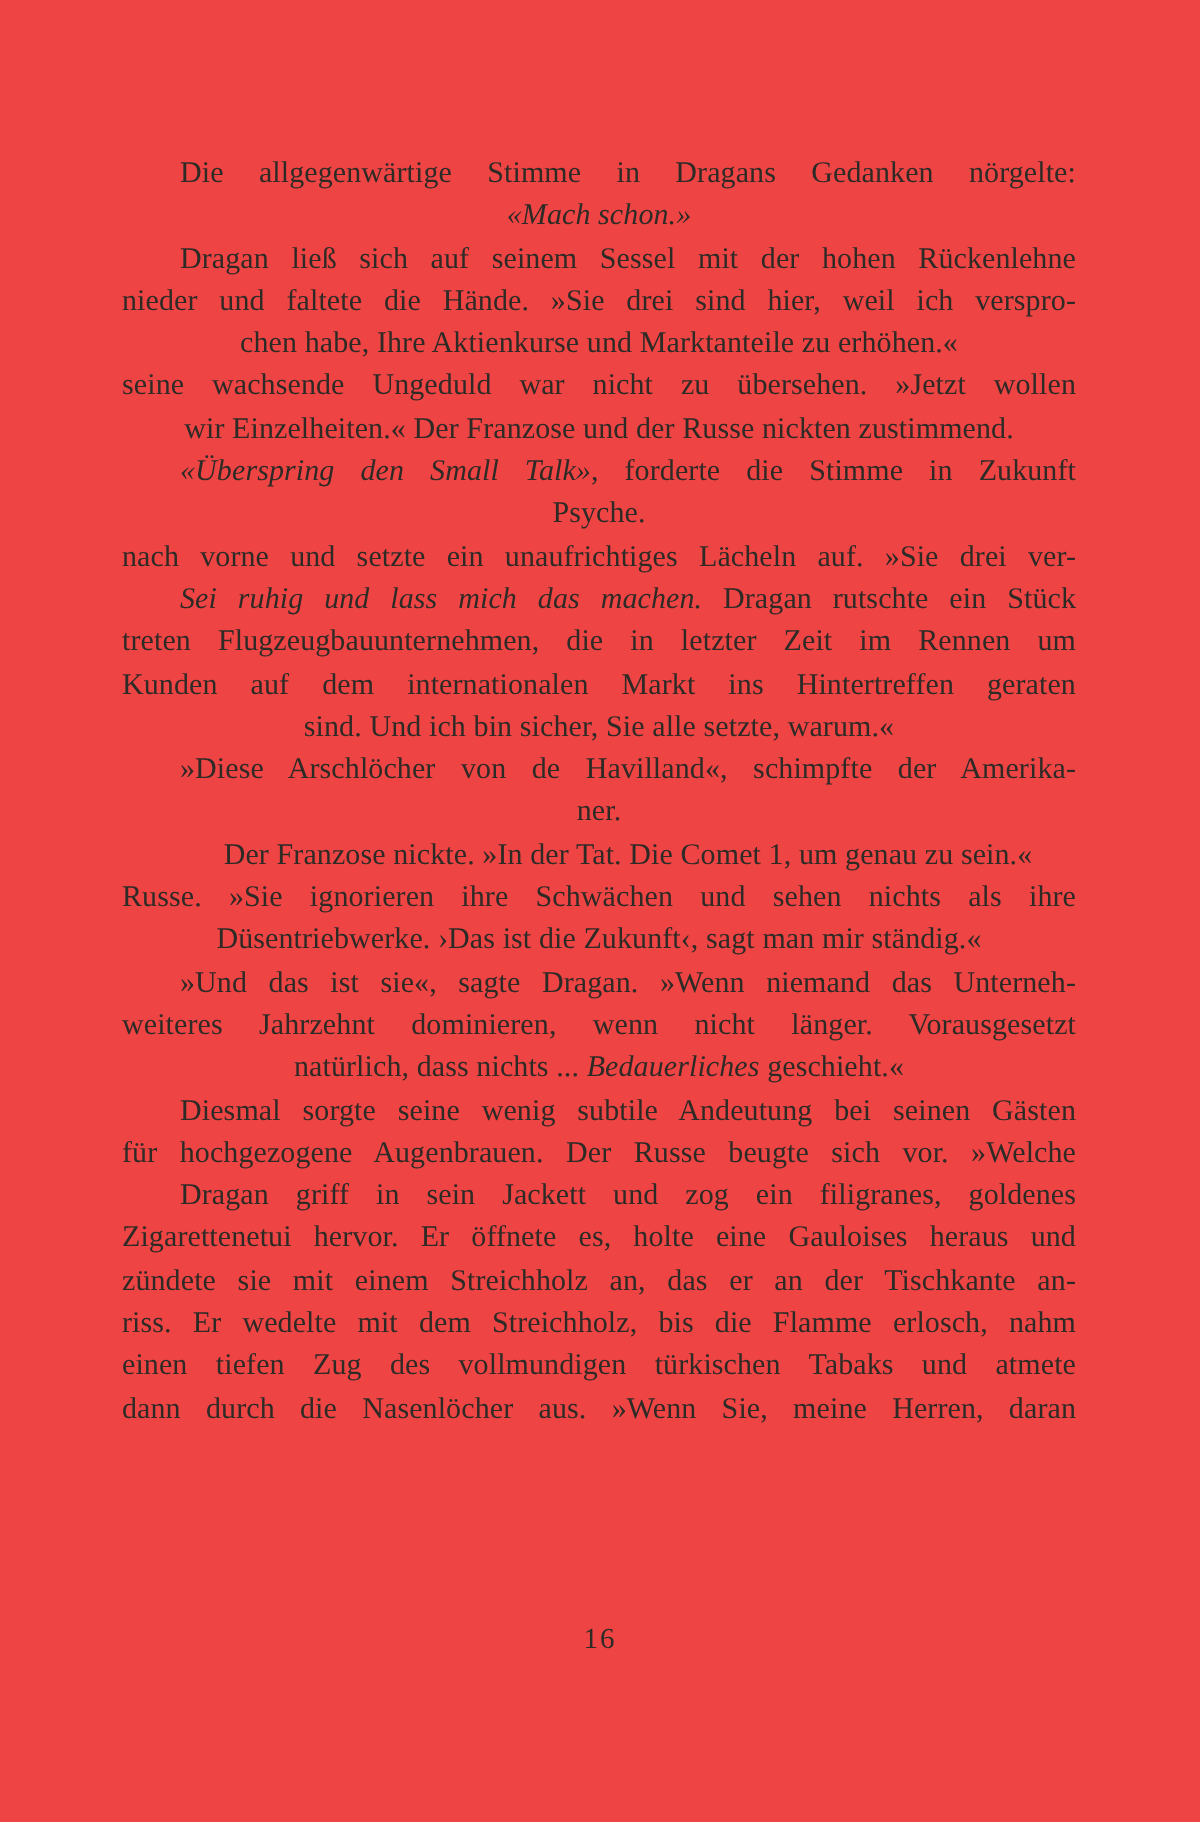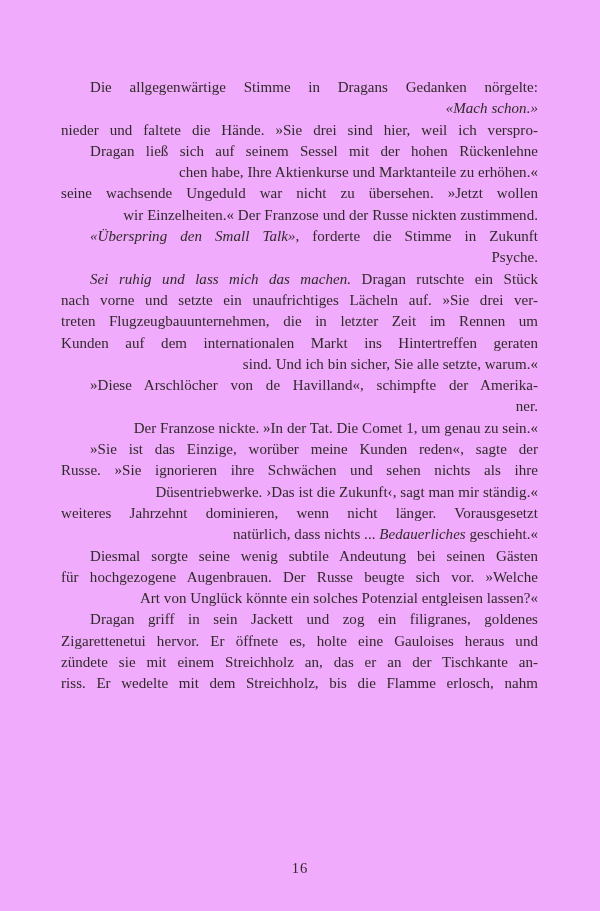--- a/index.html
+++ b/index.html
@@ -54,7 +54,7 @@
 </head>
 <body>
 
-<div class="page" style="background: #f0abfc; color: rgb(46, 43, 39);">
+<div class="page" style="background: #ef4444; color: rgb(46, 43, 39);">
   <div class="text-block">
       <div class="line indent just"><span>Die allgegenwärtige Stimme in Dragans Gedanken nörgelte:</span></div>
       <div class="line"><span class="it">«Mach schon.»</span></div>

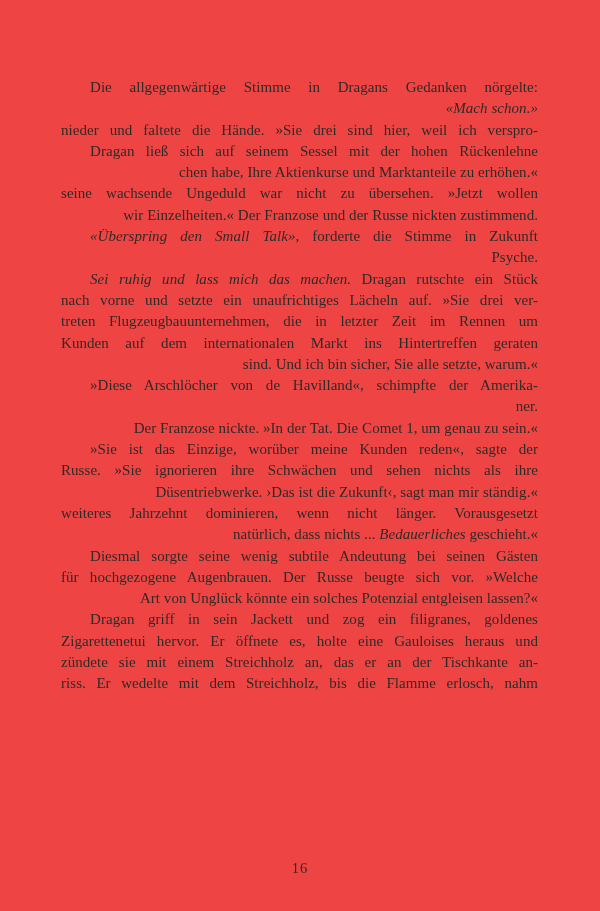--- a/index.html
+++ b/index.html
@@ -27,7 +27,7 @@
     line-height: 21.3px;
     font-size: 15px;
     overflow: hidden;
-    text-align: right;
+    text-align: center;
     letter-spacing: 0.05px;
   }
   .line.just {

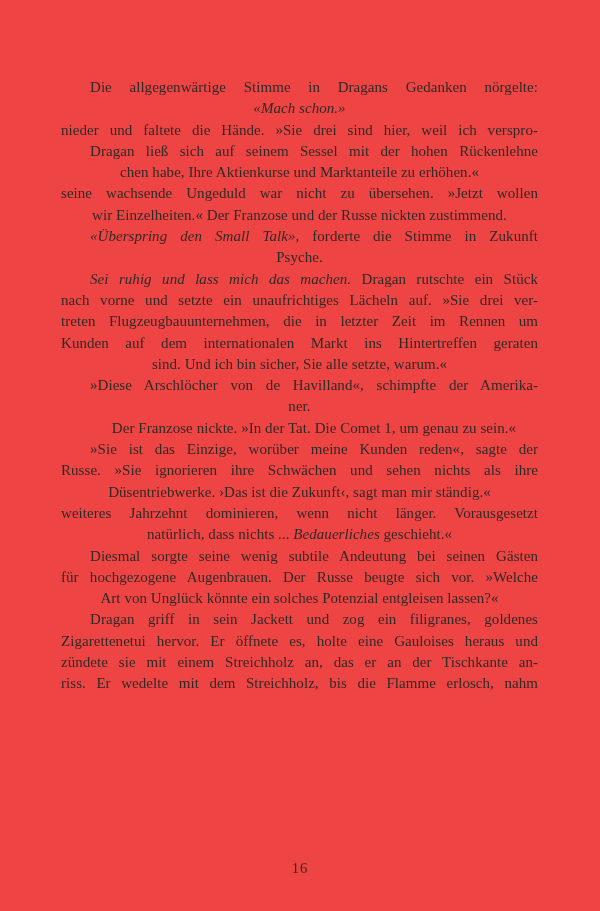--- a/index.html
+++ b/index.html
@@ -58,8 +58,8 @@
   <div class="text-block">
       <div class="line indent just"><span>Die allgegenwärtige Stimme in Dragans Gedanken nörgelte:</span></div>
       <div class="line"><span class="it">«Mach schon.»</span></div>
+      <div class="line indent just"><span>Dragan ließ sich auf seinem Sessel mit der hohen Rückenlehne</span></div>
       <div class="line just"><span>nieder und faltete die Hände. »Sie drei sind hier, weil ich verspro-</span></div>
-      <div class="line indent just"><span>Dragan ließ sich auf seinem Sessel mit der hohen Rückenlehne</span></div>
       <div class="line"><span>chen habe, Ihre Aktienkurse und Marktanteile zu erhöhen.«</span></div>
       <div class="line just"><span>seine wachsende Ungeduld war nicht zu übersehen. »Jetzt wollen</span></div>
       <div class="line"><span>wir Einzelheiten.« Der Franzose und der Russe nickten zustimmend.</span></div>

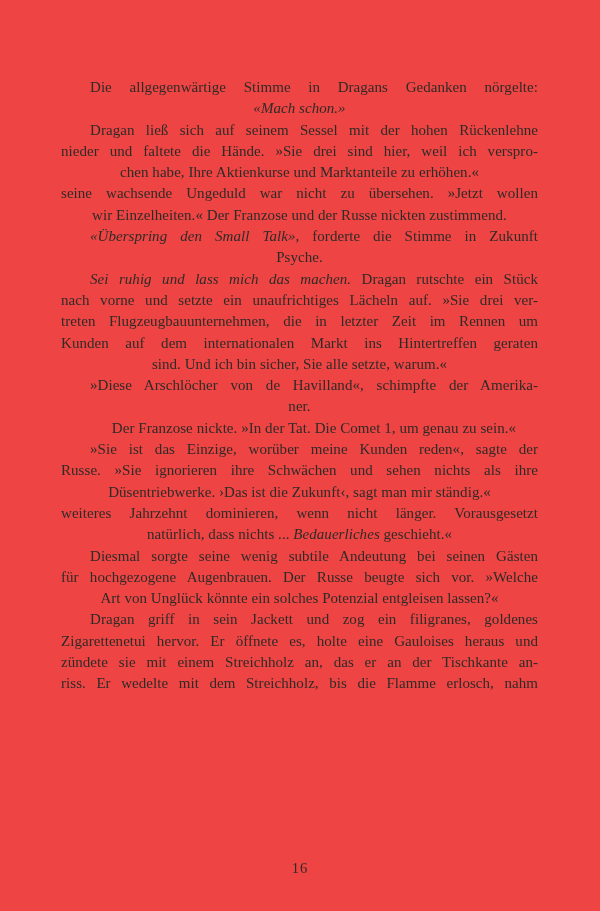--- a/index.html
+++ b/index.html
@@ -65,8 +65,8 @@
       <div class="line"><span>wir Einzelheiten.« Der Franzose und der Russe nickten zustimmend.</span></div>
       <div class="line indent just"><span class="it">«Überspring den Small Talk»</span><span>, forderte die Stimme in Zukunft</span></div>
       <div class="line"><span>Psyche.</span></div>
+      <div class="line just"><span>nach vorne und setzte ein unaufrichtiges Lächeln auf. »Sie drei ver-</span></div>
       <div class="line indent just"><span class="it">Sei ruhig und lass mich das machen.</span><span> Dragan rutschte ein Stück</span></div>
-      <div class="line just"><span>nach vorne und setzte ein unaufrichtiges Lächeln auf. »Sie drei ver-</span></div>
       <div class="line just"><span>treten Flugzeugbauunternehmen, die in letzter Zeit im Rennen um</span></div>
       <div class="line just"><span>Kunden auf dem internationalen Markt ins Hintertreffen geraten</span></div>
       <div class="line"><span>sind. Und ich bin sicher, Sie alle setzte, warum.«</span></div>

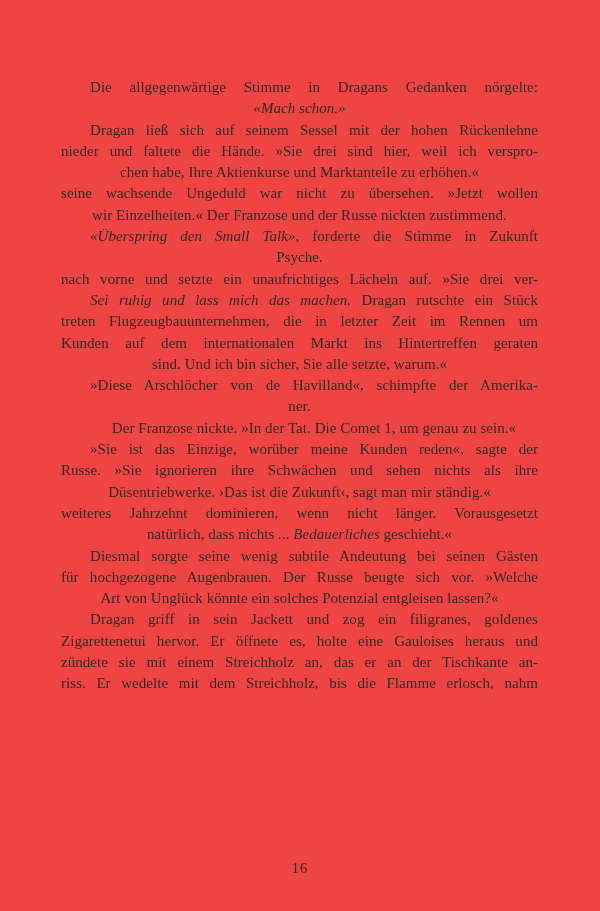--- a/index.html
+++ b/index.html
@@ -73,7 +73,6 @@
       <div class="line indent just"><span>»Diese Arschlöcher von de Havilland«, schimpfte der Amerika-</span></div>
       <div class="line"><span>ner.</span></div>
       <div class="line indent"><span>Der Franzose nickte. »In der Tat. Die Comet 1, um genau zu sein.«</span></div>
-      <div class="line indent just"><span>»Sie ist das Einzige, worüber meine Kunden reden«, sagte der</span></div>
       <div class="line just"><span>Russe. »Sie ignorieren ihre Schwächen und sehen nichts als ihre</span></div>
       <div class="line"><span>Düsentriebwerke. ›Das ist die Zukunft‹, sagt man mir ständig.«</span></div>
       <div class="line just"><span>weiteres Jahrzehnt dominieren, wenn nicht länger. Vorausgesetzt</span></div>

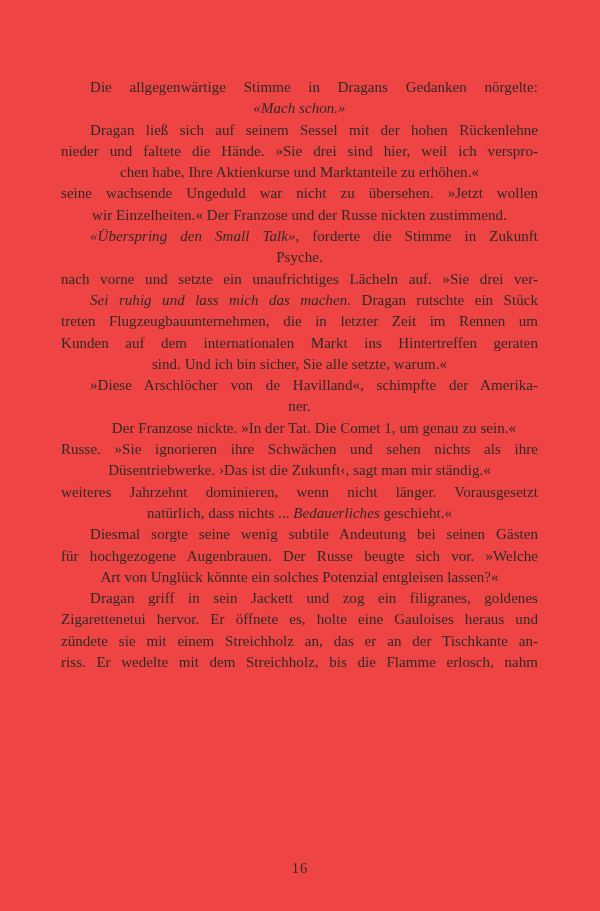--- a/index.html
+++ b/index.html
@@ -75,6 +75,7 @@
       <div class="line indent"><span>Der Franzose nickte. »In der Tat. Die Comet 1, um genau zu sein.«</span></div>
       <div class="line just"><span>Russe. »Sie ignorieren ihre Schwächen und sehen nichts als ihre</span></div>
       <div class="line"><span>Düsentriebwerke. ›Das ist die Zukunft‹, sagt man mir ständig.«</span></div>
+      <div class="line indent just"><span>»Und das ist sie«, sagte Dragan. »Wenn niemand das Unterneh-</span></div>
       <div class="line just"><span>weiteres Jahrzehnt dominieren, wenn nicht länger. Vorausgesetzt</span></div>
       <div class="line"><span>natürlich, dass nichts ... </span><span class="it">Bedauerliches</span><span> geschieht.«</span></div>
       <div class="line indent just"><span>Diesmal sorgte seine wenig subtile Andeutung bei seinen Gästen</span></div>

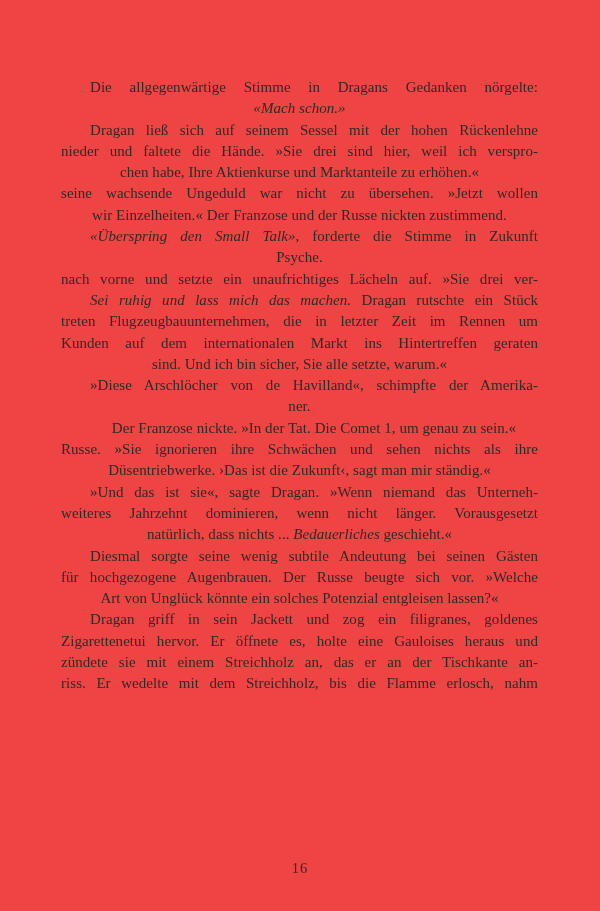--- a/index.html
+++ b/index.html
@@ -80,7 +80,6 @@
       <div class="line"><span>natürlich, dass nichts ... </span><span class="it">Bedauerliches</span><span> geschieht.«</span></div>
       <div class="line indent just"><span>Diesmal sorgte seine wenig subtile Andeutung bei seinen Gästen</span></div>
       <div class="line just"><span>für hochgezogene Augenbrauen. Der Russe beugte sich vor. »Welche</span></div>
-      <div class="line"><span>Art von Unglück könnte ein solches Potenzial entgleisen lassen?«</span></div>
       <div class="line indent just"><span>Dragan griff in sein Jackett und zog ein filigranes, goldenes</span></div>
       <div class="line just"><span>Zigarettenetui hervor. Er öffnete es, holte eine Gauloises heraus und</span></div>
       <div class="line just"><span>zündete sie mit einem Streichholz an, das er an der Tischkante an-</span></div>

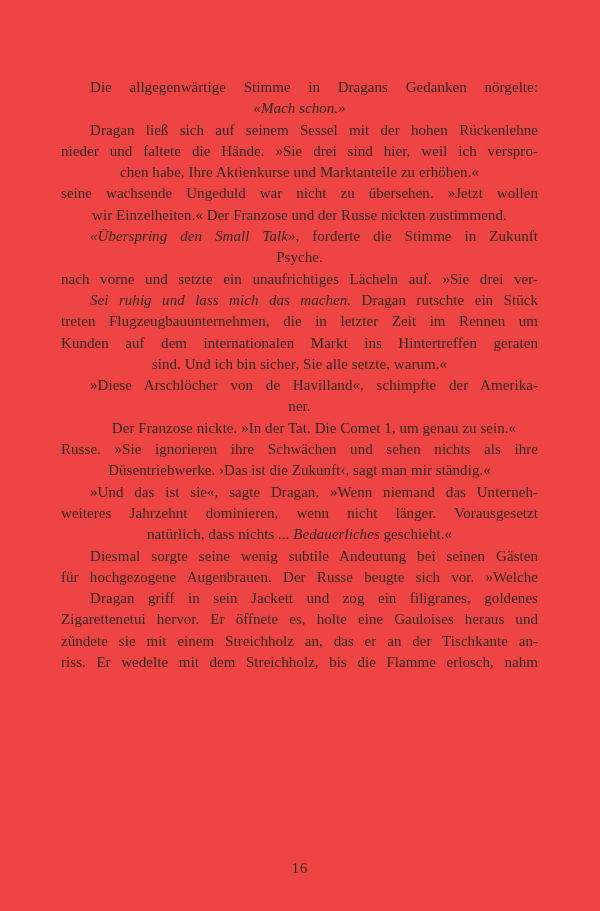--- a/index.html
+++ b/index.html
@@ -84,6 +84,7 @@
       <div class="line just"><span>Zigarettenetui hervor. Er öffnete es, holte eine Gauloises heraus und</span></div>
       <div class="line just"><span>zündete sie mit einem Streichholz an, das er an der Tischkante an-</span></div>
       <div class="line just"><span>riss. Er wedelte mit dem Streichholz, bis die Flamme erlosch, nahm</span></div>
+      <div class="line just"><span>einen tiefen Zug des vollmundigen türkischen Tabaks und atmete</span></div>
     </div>
   <div class="page-number">16</div>
 </div>

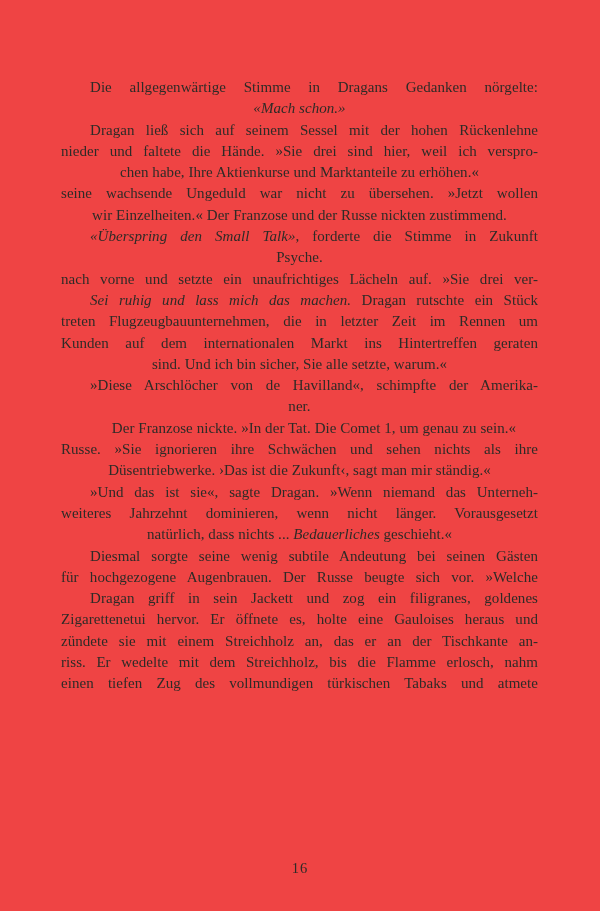--- a/index.html
+++ b/index.html
@@ -85,6 +85,7 @@
       <div class="line just"><span>zündete sie mit einem Streichholz an, das er an der Tischkante an-</span></div>
       <div class="line just"><span>riss. Er wedelte mit dem Streichholz, bis die Flamme erlosch, nahm</span></div>
       <div class="line just"><span>einen tiefen Zug des vollmundigen türkischen Tabaks und atmete</span></div>
+      <div class="line just"><span>dann durch die Nasenlöcher aus. »Wenn Sie, meine Herren, daran</span></div>
     </div>
   <div class="page-number">16</div>
 </div>

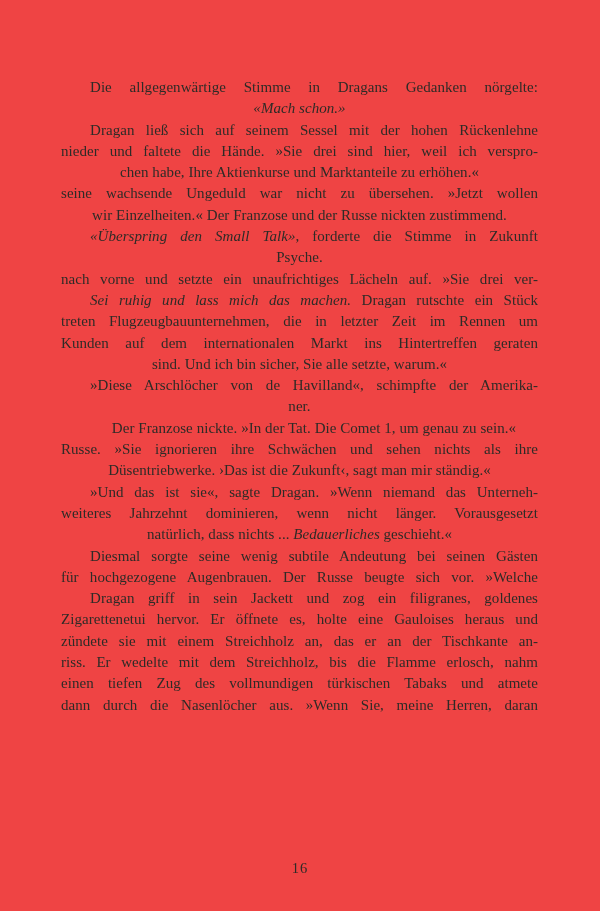--- a/index.html
+++ b/index.html
@@ -43,7 +43,7 @@
   .page-number {
     position: absolute;
     left: 0;
-    top: 859px;
+    top: 811px;
     width: 600px;
     text-align: center;
     font-size: 14.5px;

